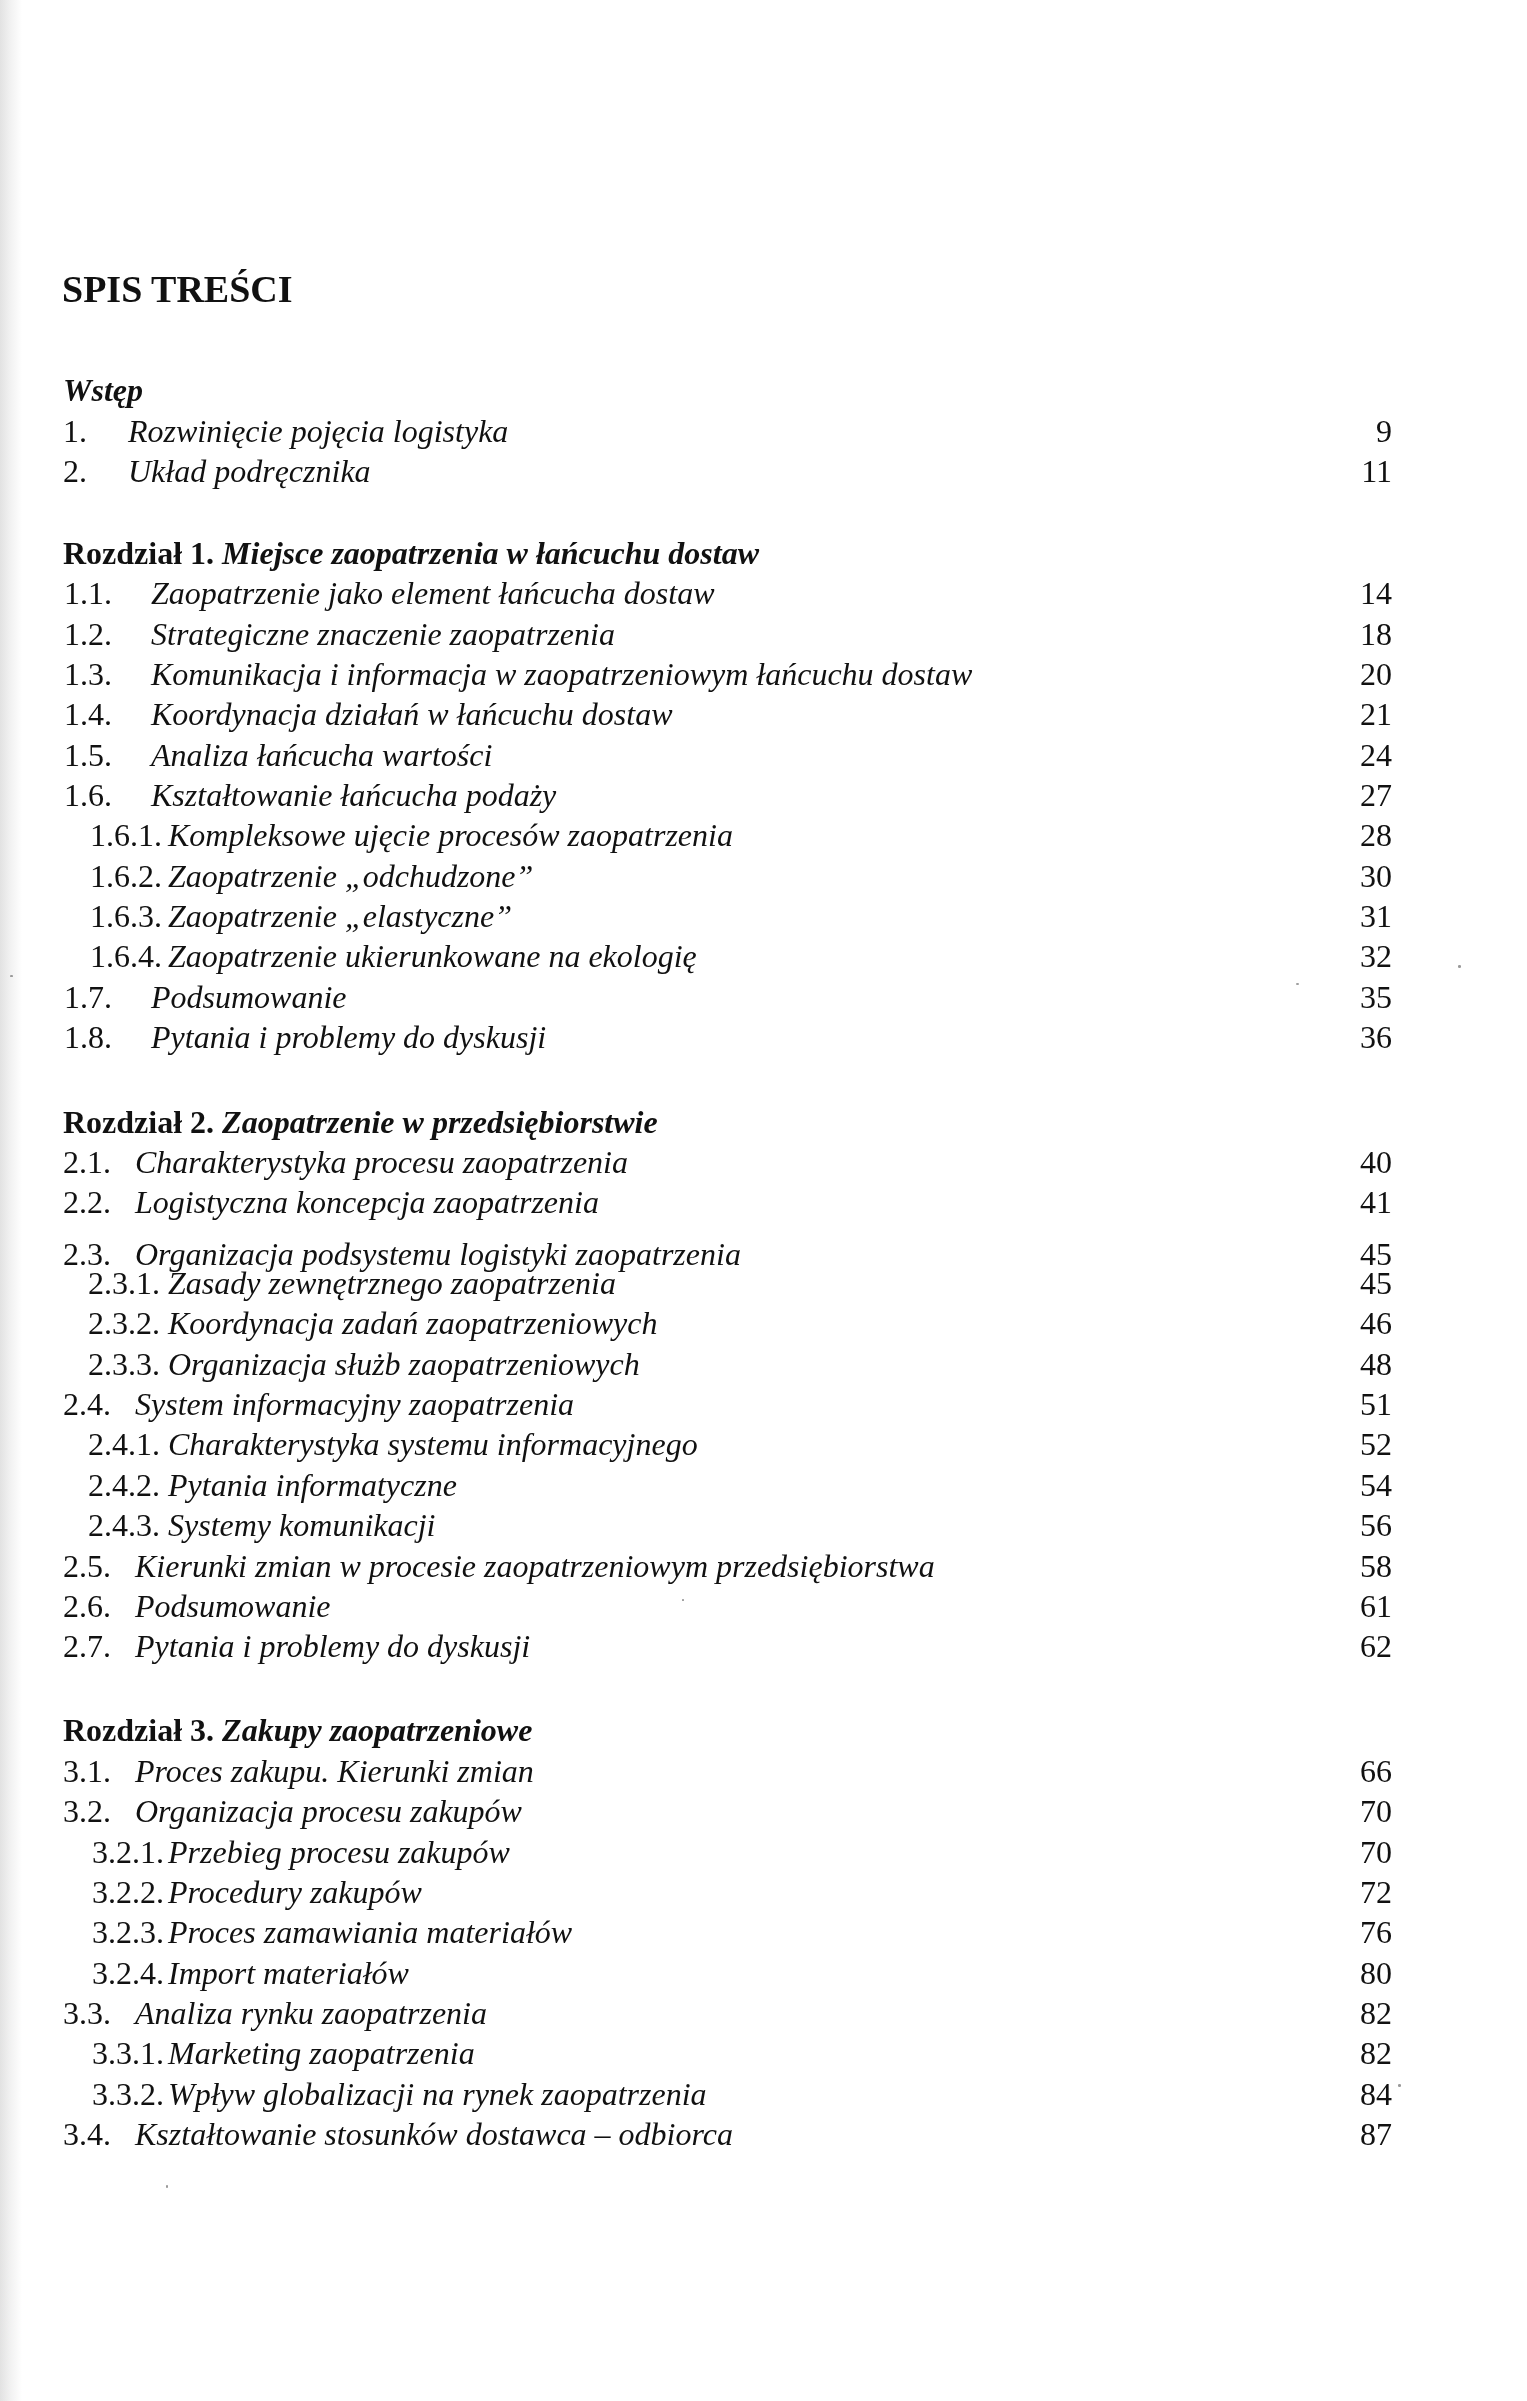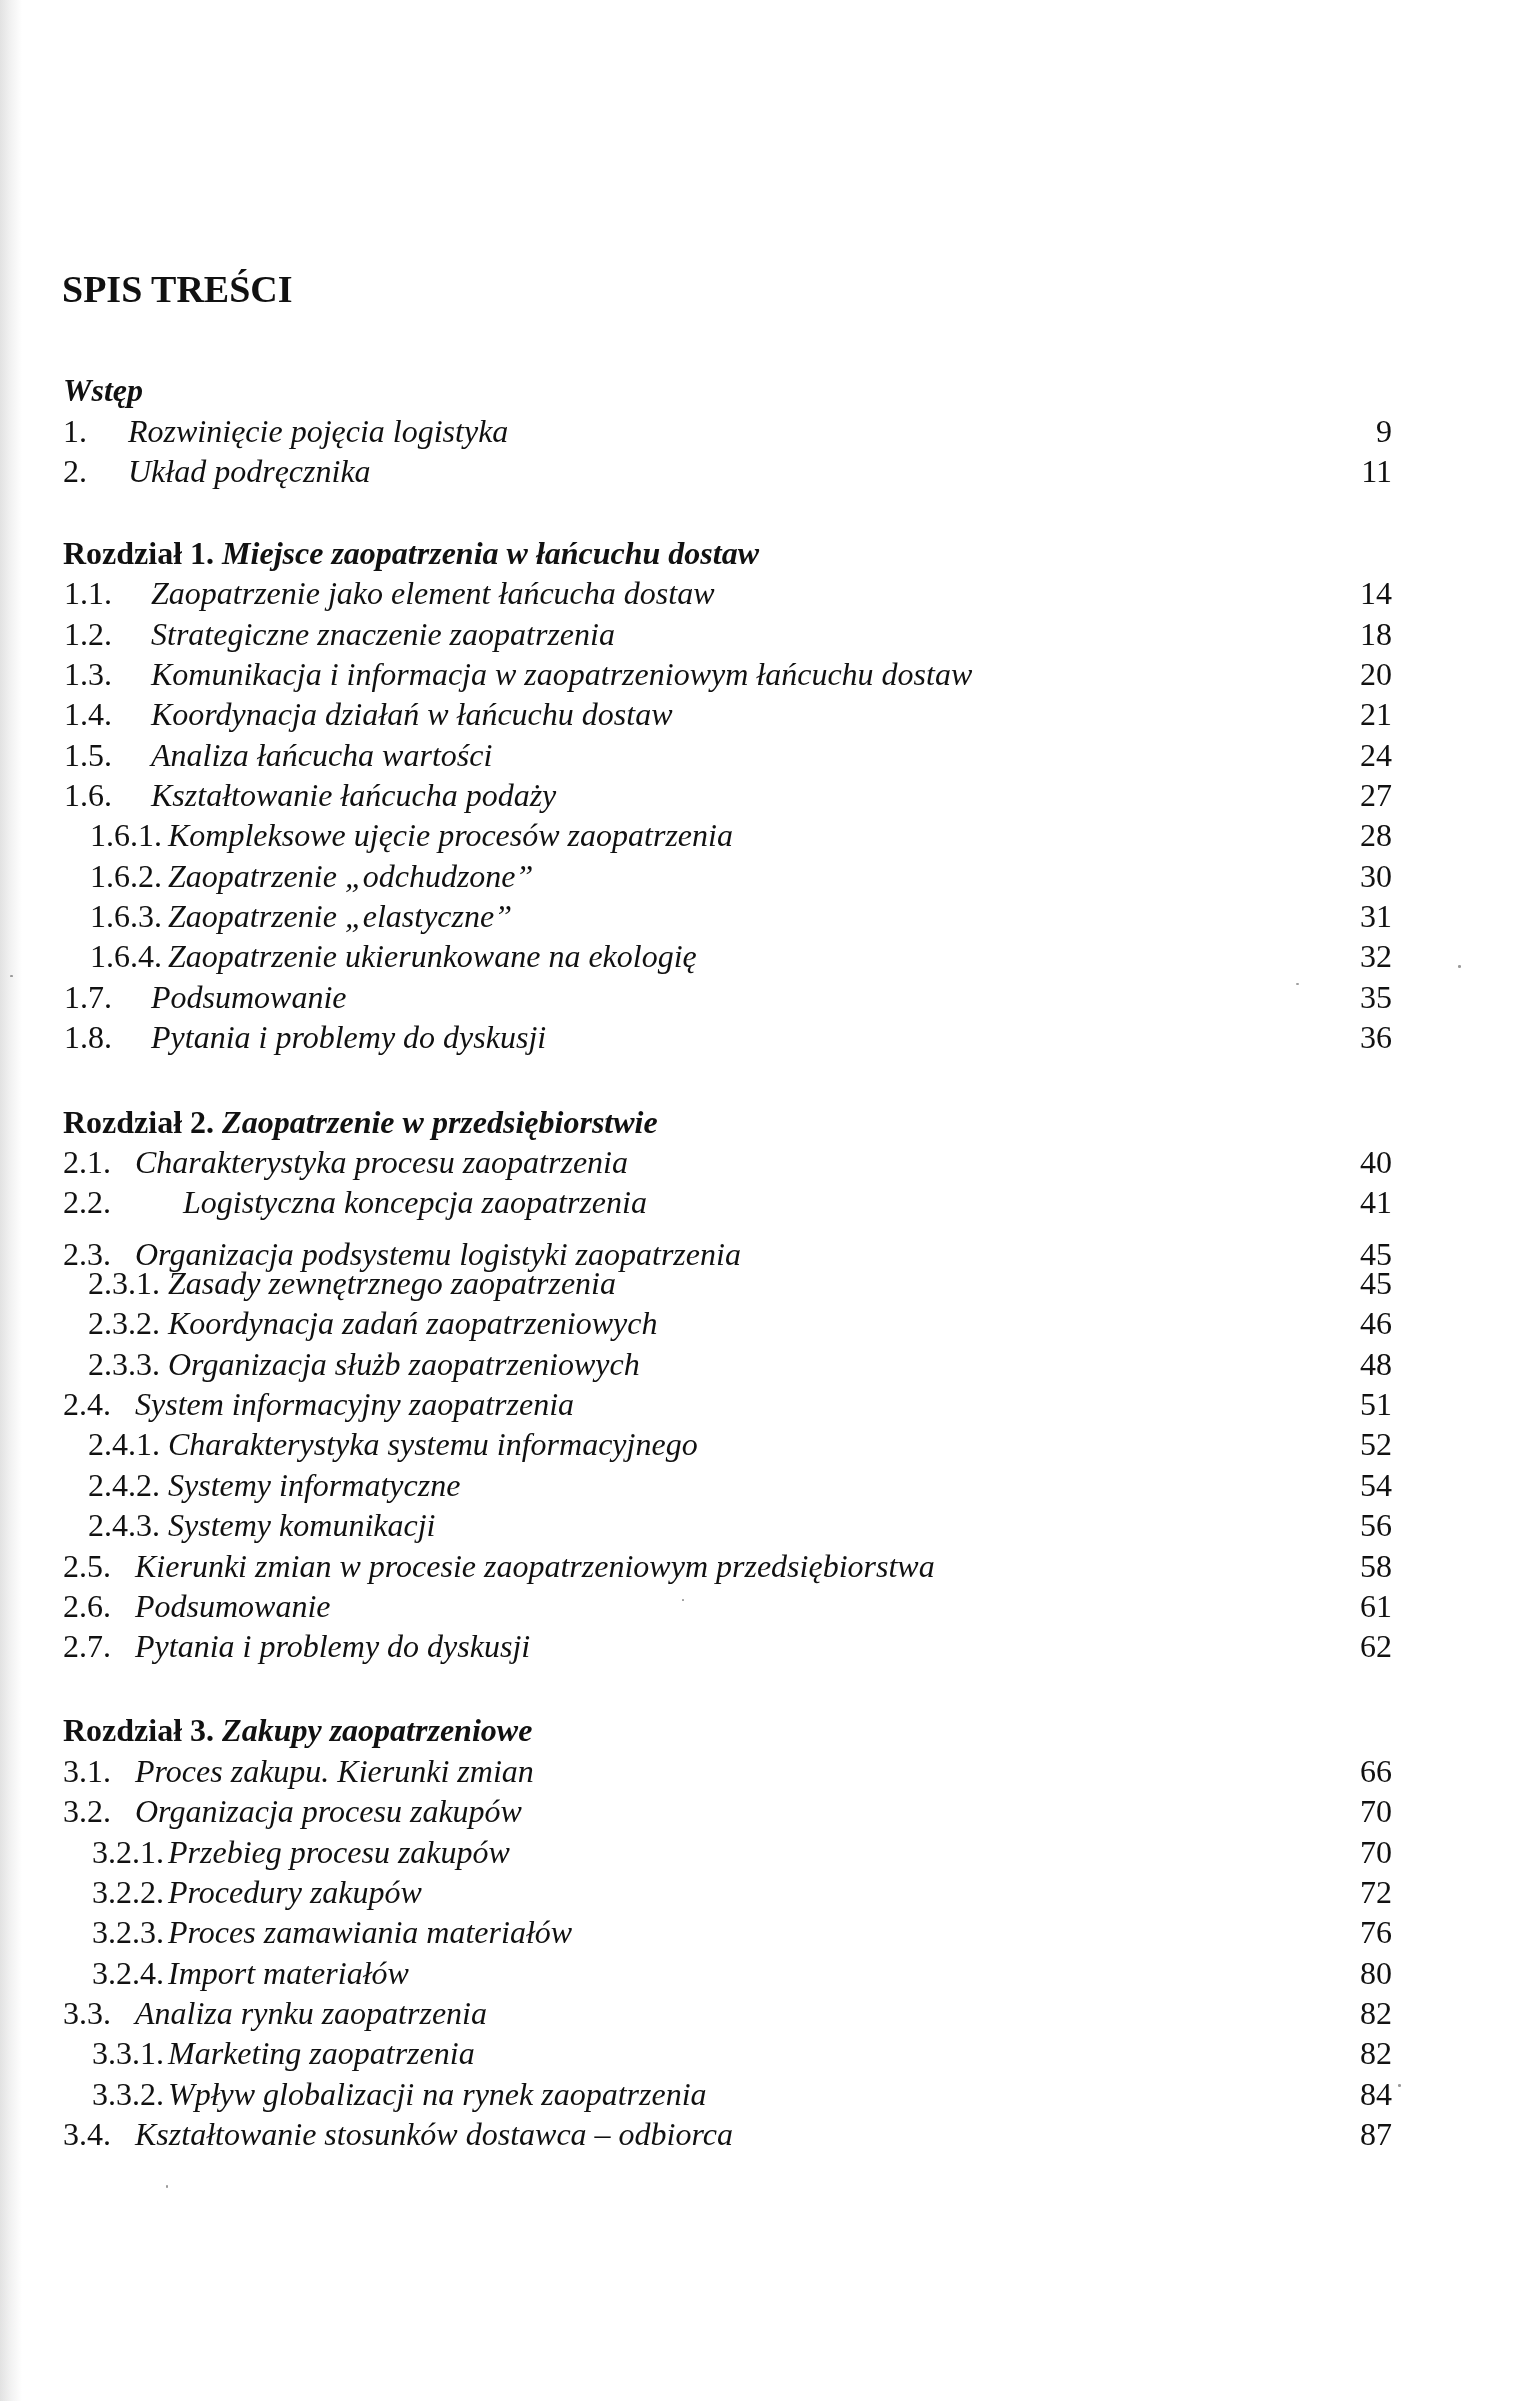--- a/index.html
+++ b/index.html
@@ -179,7 +179,7 @@
       </div>
       <div class="row" style="top: 1182px;">
         <span class="num" style="left: 63px;">2.2.</span>
-        <span class="label" style="left: 135px; margin-left: 48px;">Logistyczna koncepcja zaopatrzenia</span>
+        <span class="label" style="left: 135px;">Logistyczna koncepcja zaopatrzenia</span>
         <span class="page-no">41</span>
       </div>
       <div class="row" style="top: 1223px; margin-top: 11px;">

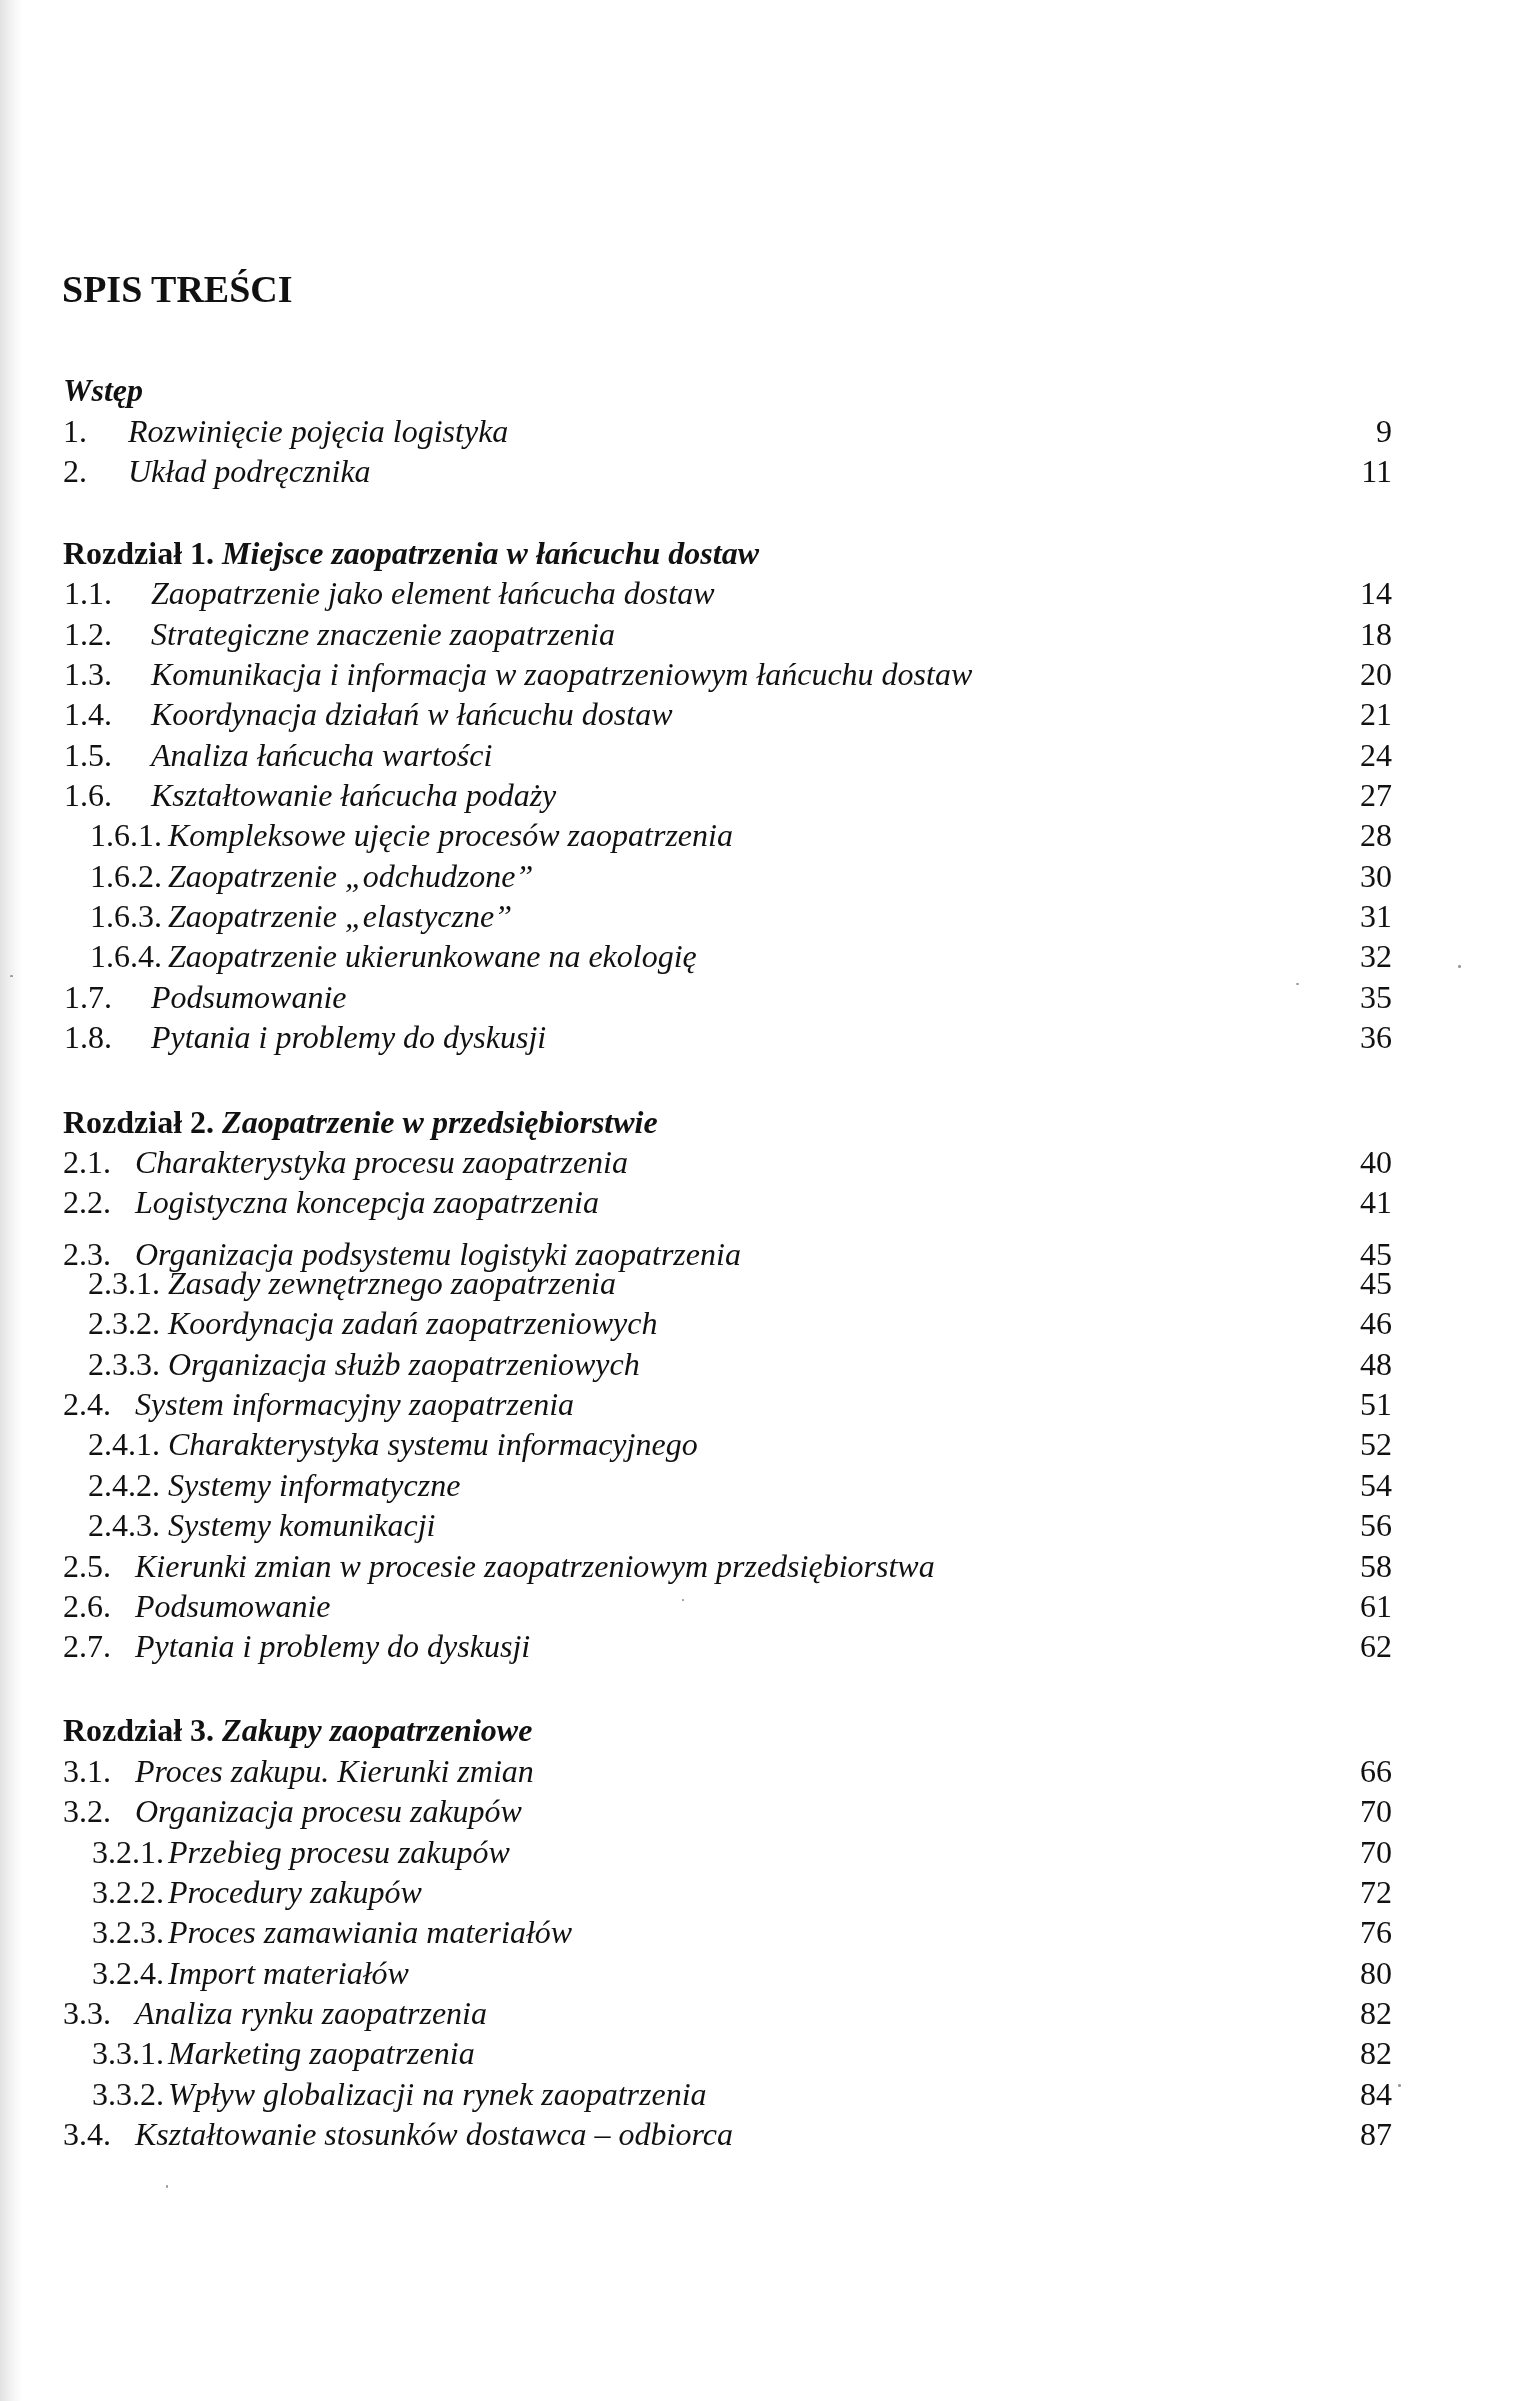--- a/index.html
+++ b/index.html
@@ -214,7 +214,7 @@
       </div>
       <div class="row" style="top: 1465px;">
         <span class="num" style="left: 88px;">2.4.2.</span>
-        <span class="label" style="left: 168px;">Systemy informatyczne</span>
+        <span class="label" style="left: 168px;">Pytania informatyczne</span>
         <span class="page-no">54</span>
       </div>
       <div class="row" style="top: 1505px;">

